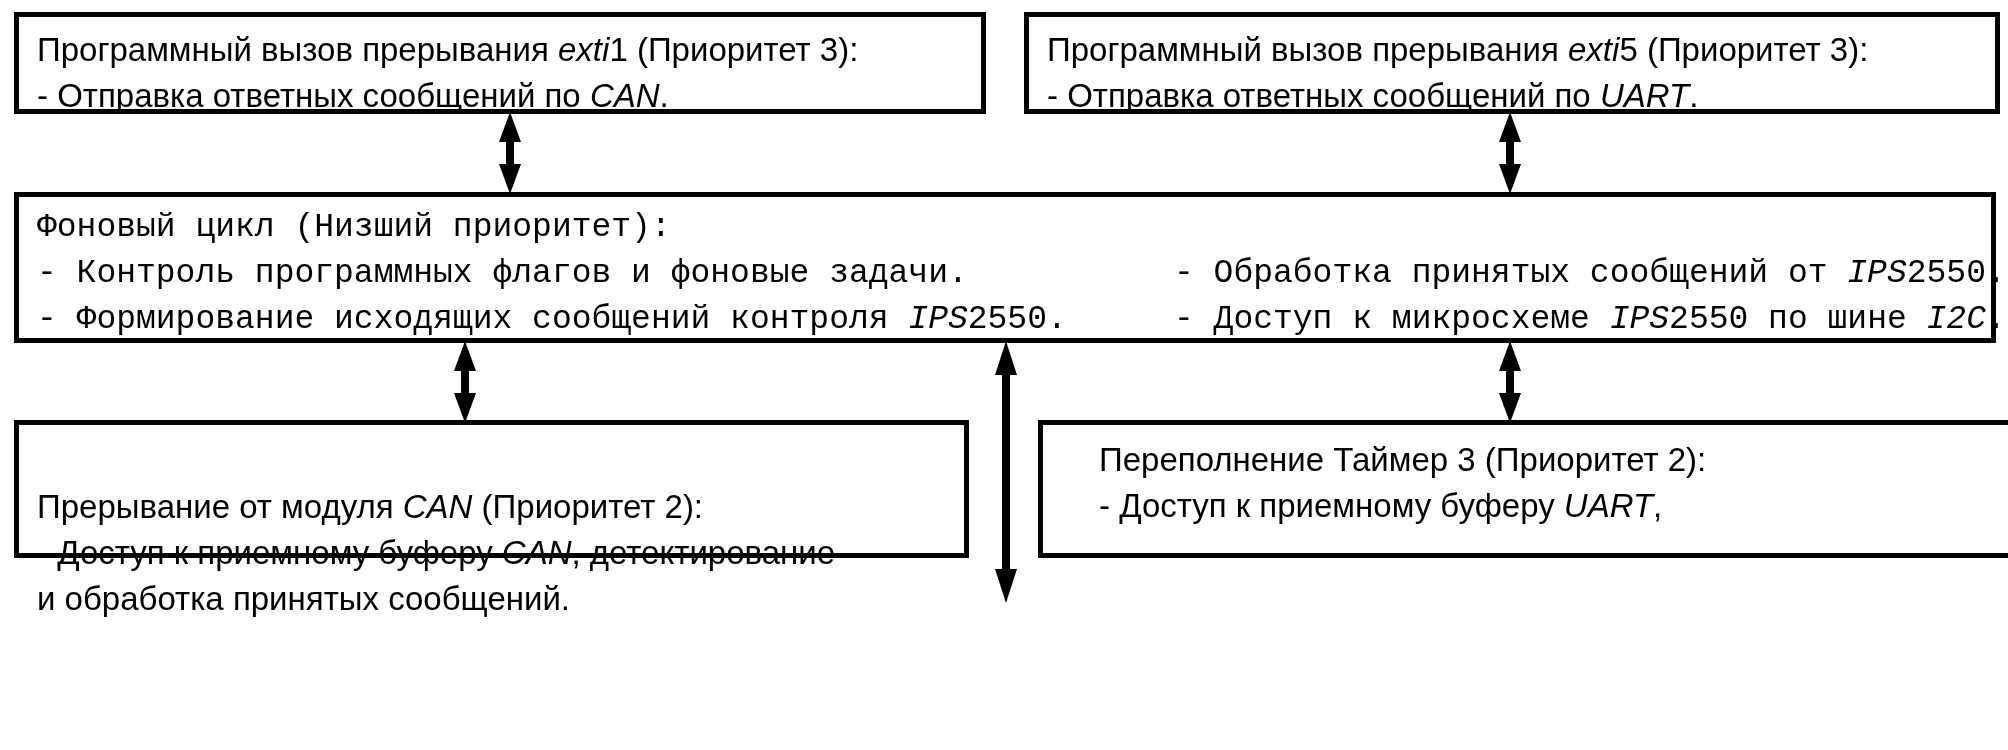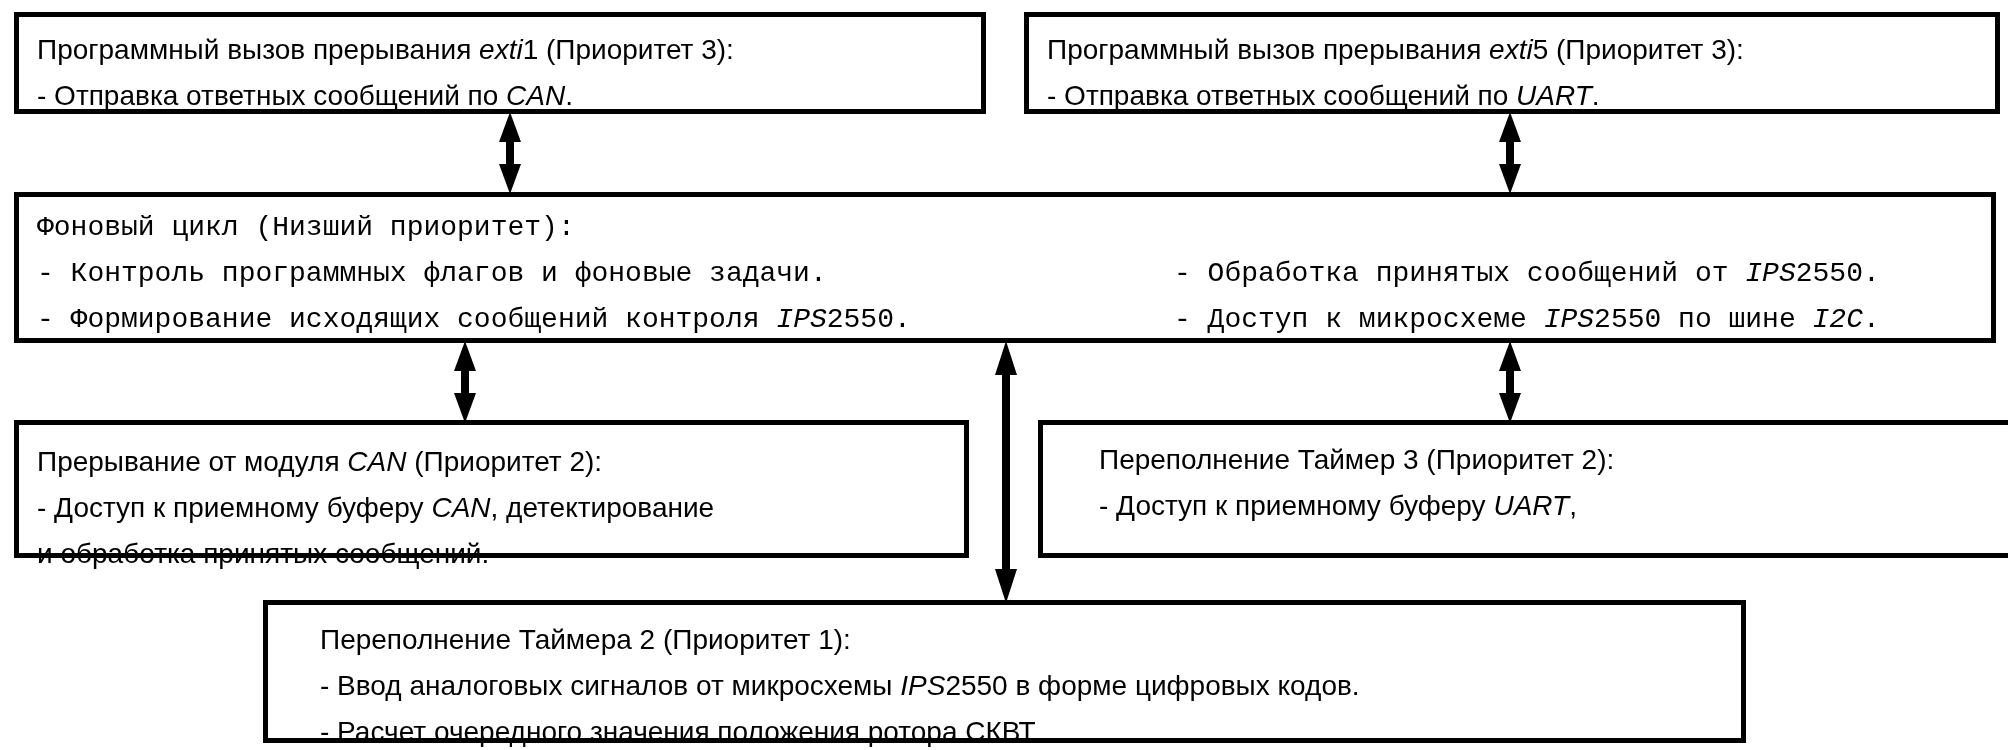--- a/index.html
+++ b/index.html
@@ -21,7 +21,7 @@
     border: 5px solid #000000;
     background: #ffffff;
     color: #000000;
-    font-size: 28px;
+    font-size: 33px;
     line-height: 46px;
     white-space: nowrap;
   }

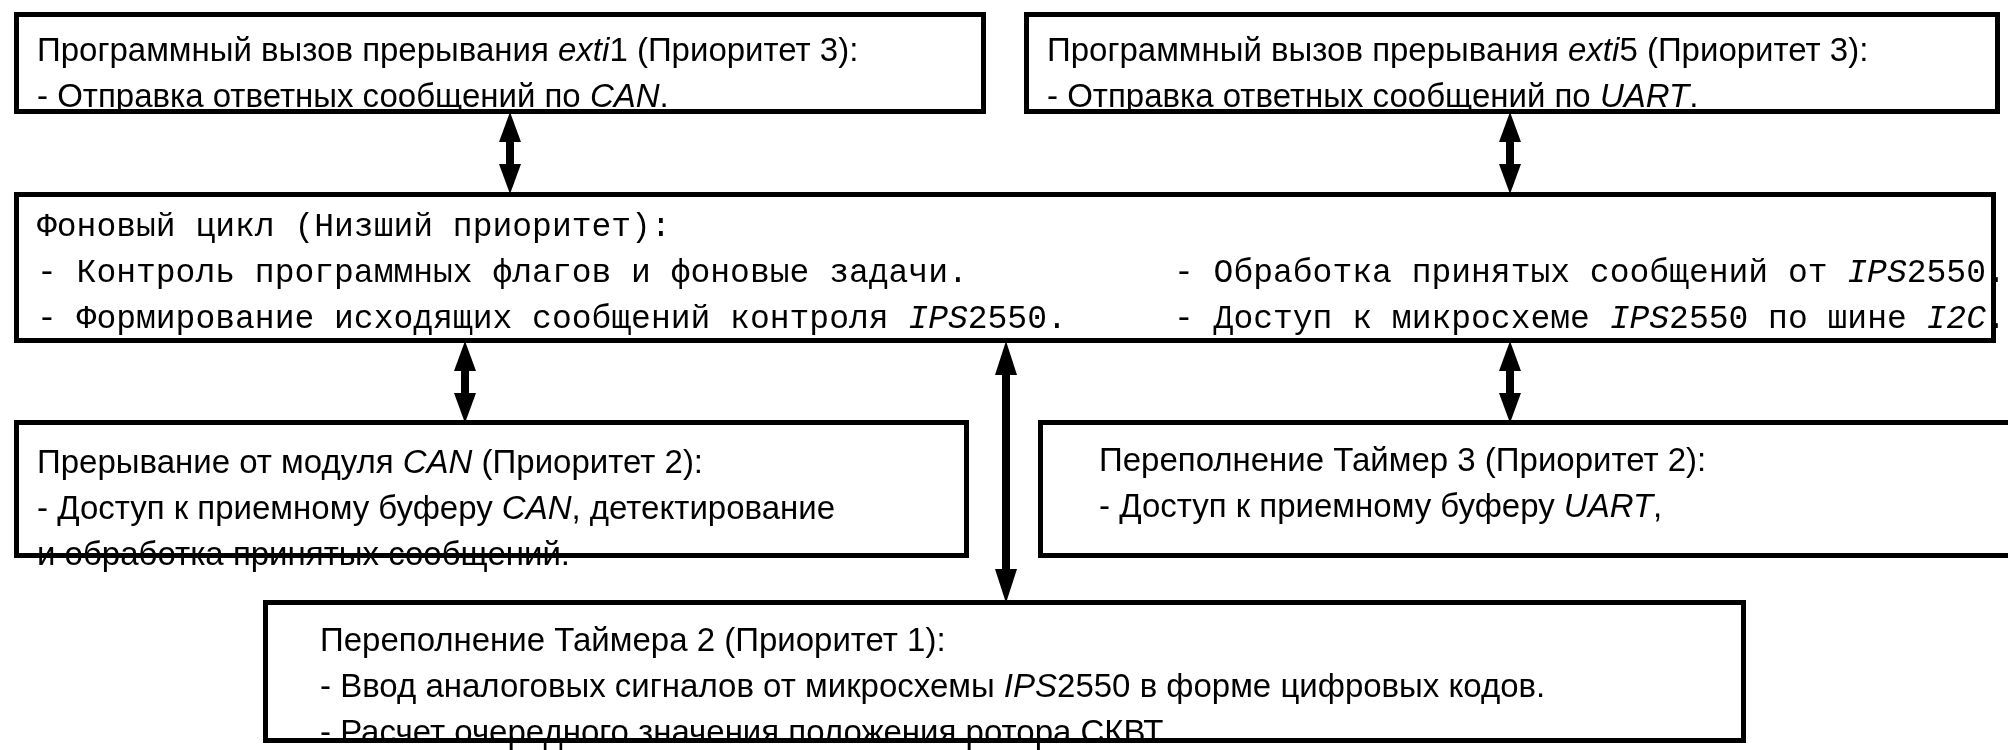--- a/index.html
+++ b/index.html
@@ -39,7 +39,7 @@
 
   
   .pad-a { padding: 10px 0 0 18px; }
-  .pad-b { padding: 14px 16px 0 18px; }
+  .pad-b { padding: 14px 16px 0 18px; margin-top: 45px; }
   .pad-c { padding: 12px 0 0 28px; }
   .pad-d { padding: 12px 0 0 52px; }
 

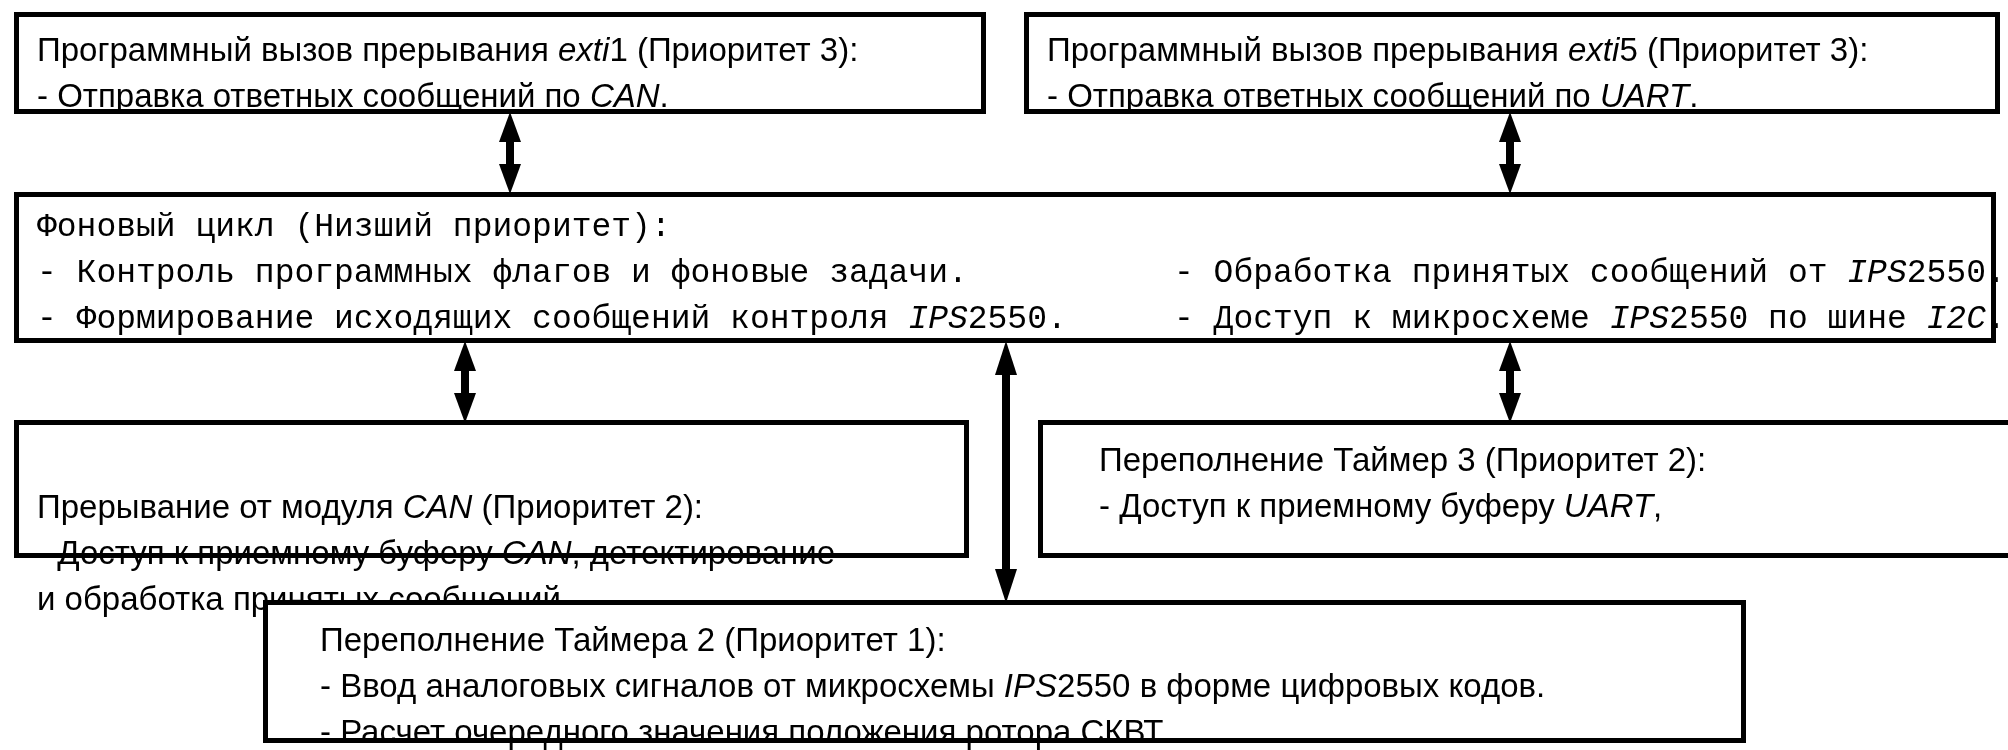--- a/index.html
+++ b/index.html
@@ -114,13 +114,6 @@
     </div>
   </div>
 
-  <div class="box" id="box-timer2">
-    <div class="pad-d">
-      <div class="line">Переполнение Таймера 2 (Приоритет 1):</div>
-      <div class="line"><span>- Ввод аналоговых сигналов от микросхемы </span><span class="it">IPS</span><span>2550 в форме цифровых кодов.</span></div>
-      <div class="line">- Расчет очередного значения положения ротора СКВТ.</div>
-    </div>
-  </div>
 
   <div class="arrow" style="left:492px; top:112px;">
     <svg width="36" height="82" viewBox="0 0 36 82">

